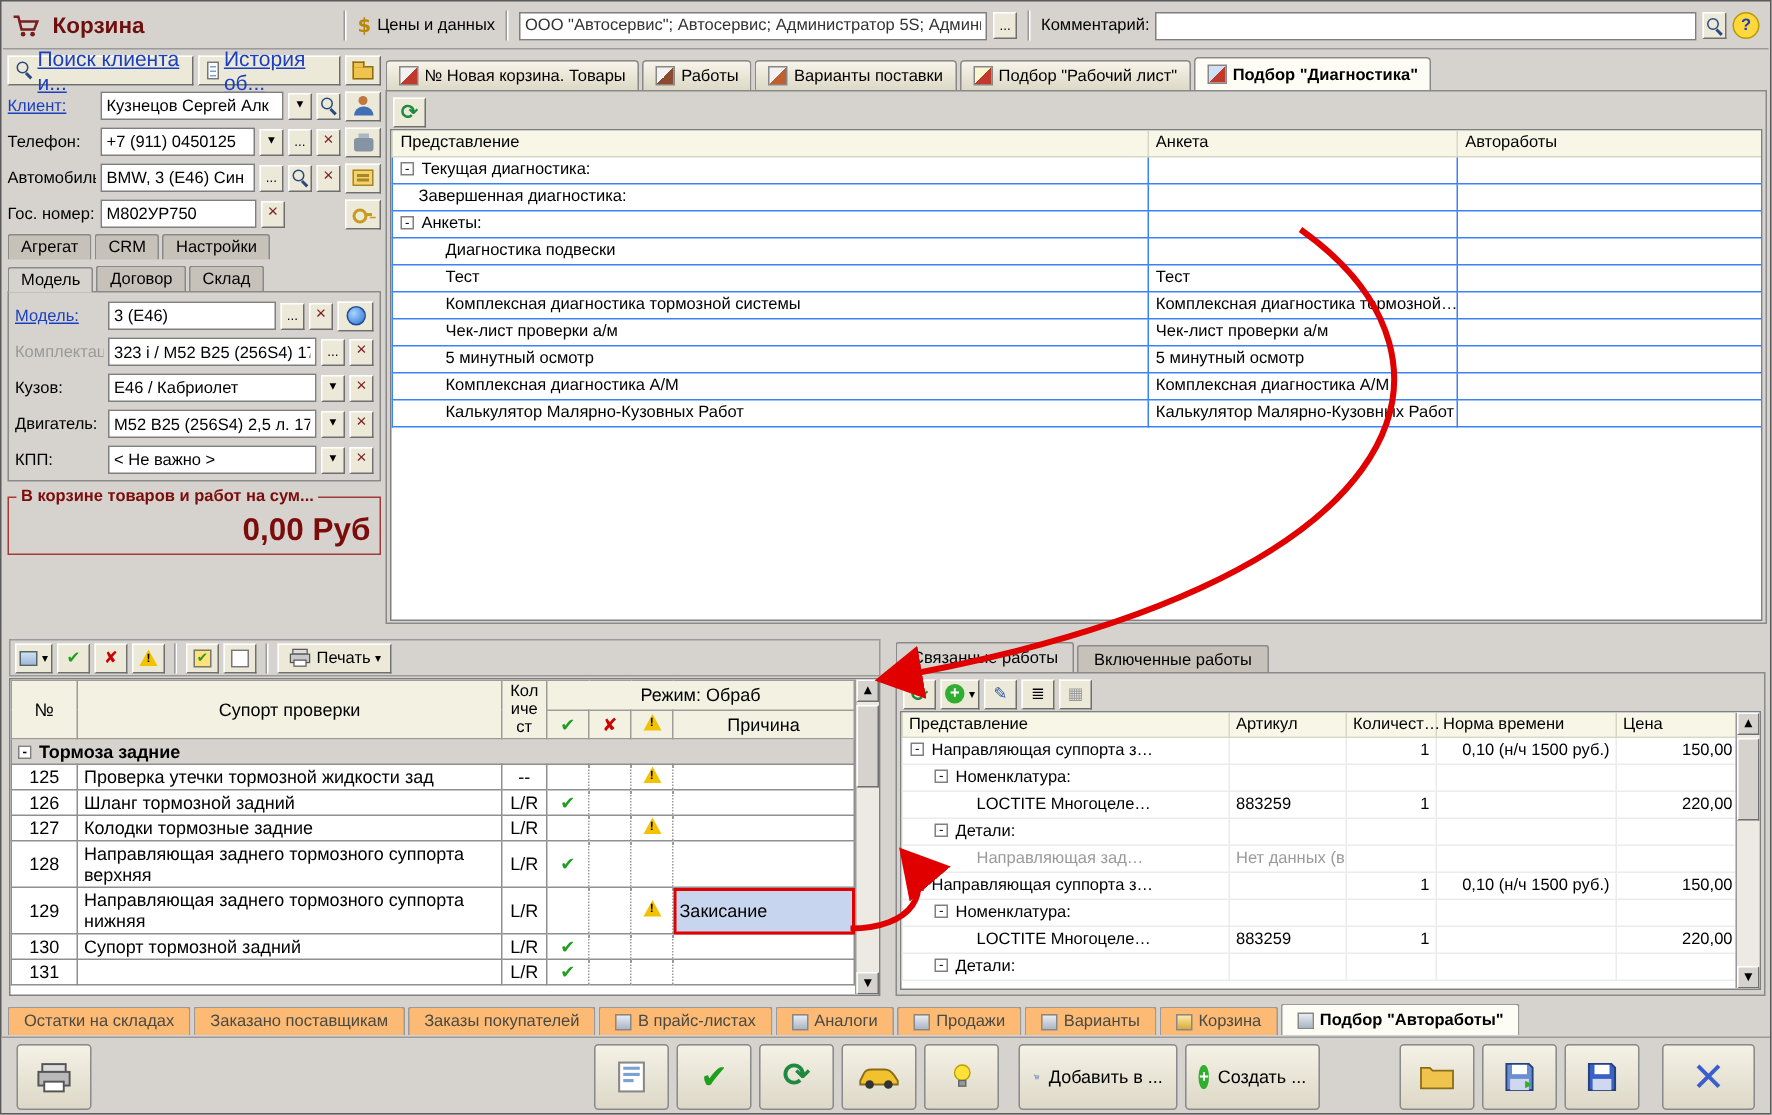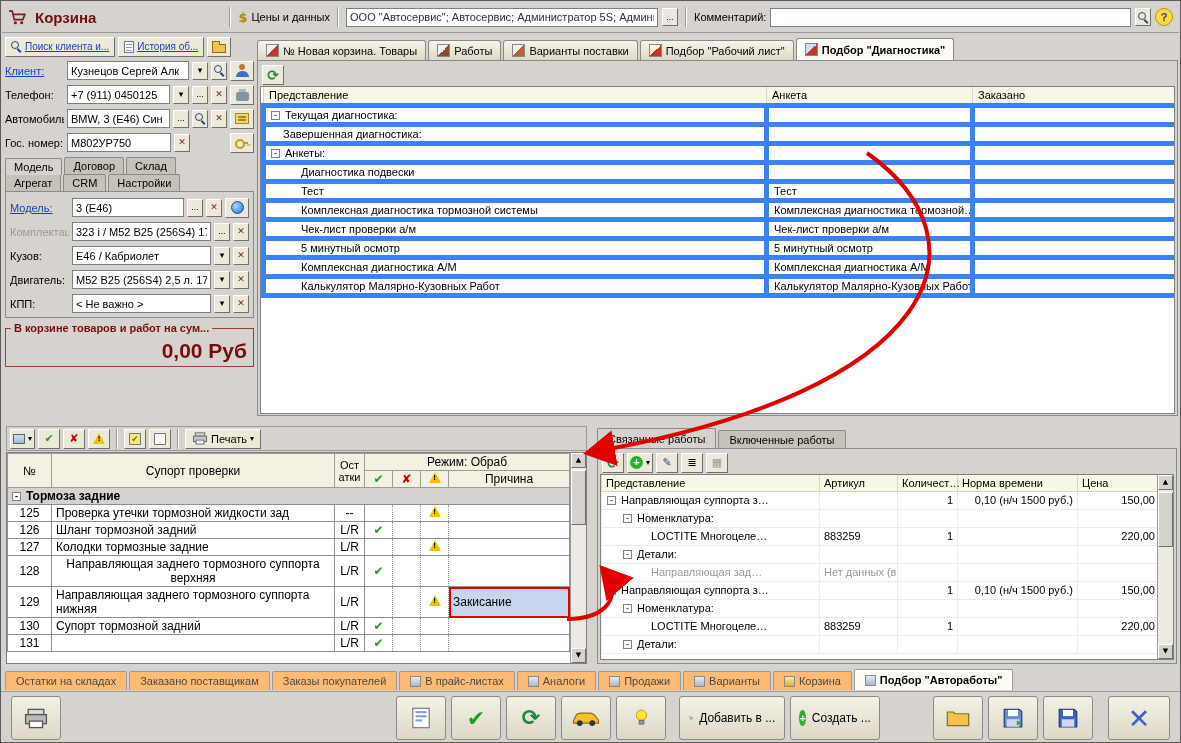--- a/index.html
+++ b/index.html
@@ -74,7 +74,7 @@
   .lp-row { display:flex; align-items:center; gap:3px; margin-bottom:3px; height:21px; }
   .flabel { width:59px; flex:0 0 auto; overflow:hidden; white-space:nowrap; }
   .sidebtn { width:24px; height:20px; flex:0 0 auto; }
-  .linkbtn { height:20px; padding:0 5px; font-size:10px;align-items:center; }
+  .linkbtn { height:20px; padding:0 5px; font-size:14px;align-items:center; }
   .lp-tabs { display:flex; gap:2px; align-items:flex-end; margin-top:4px; }
   .stab { padding:2px 8px; border:1px solid #8a8a8a; border-bottom:none; border-radius:2px 2px 0 0; background:#c6c2ba; }
   .stab.active { background:#d6d3ce; position:relative; top:1px; }

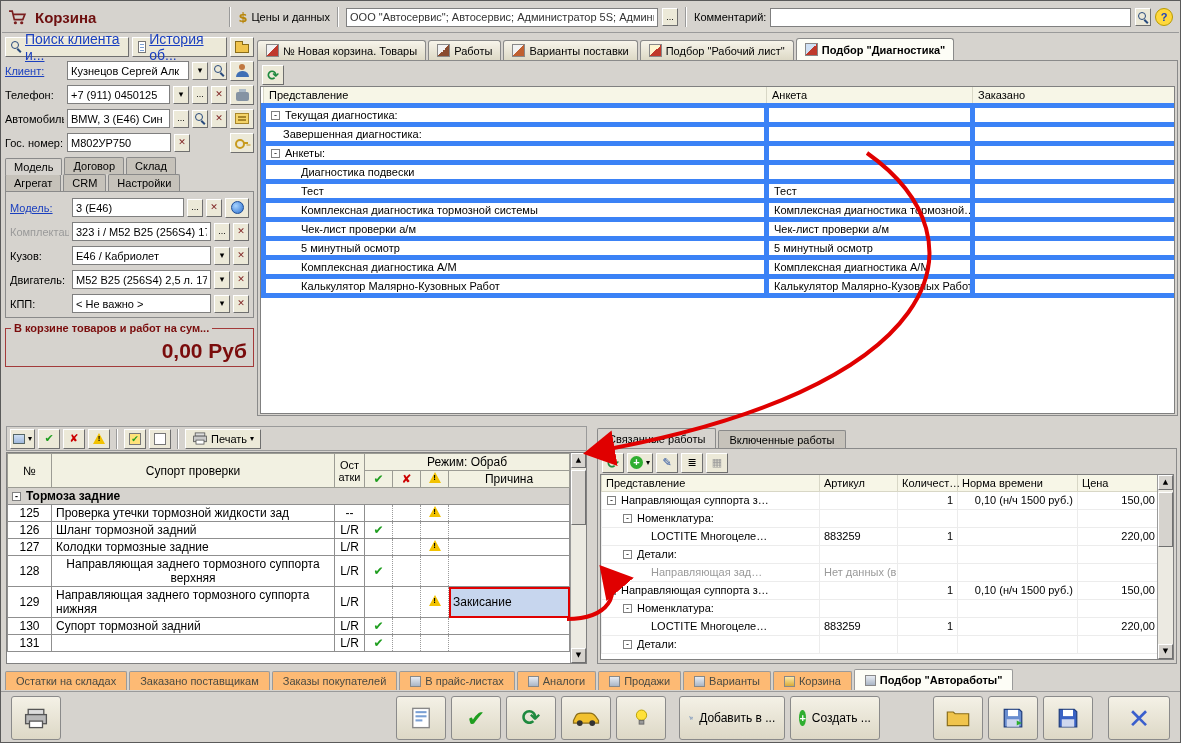--- a/index.html
+++ b/index.html
@@ -366,7 +366,7 @@
           <tr id="diag-head">
             <th>Представление</th>
             <th>Анкета</th>
-            <th>Заказано</th>
+            <th>Автоработы</th>
           </tr>
         </thead>
       <tbody id="diag-body">

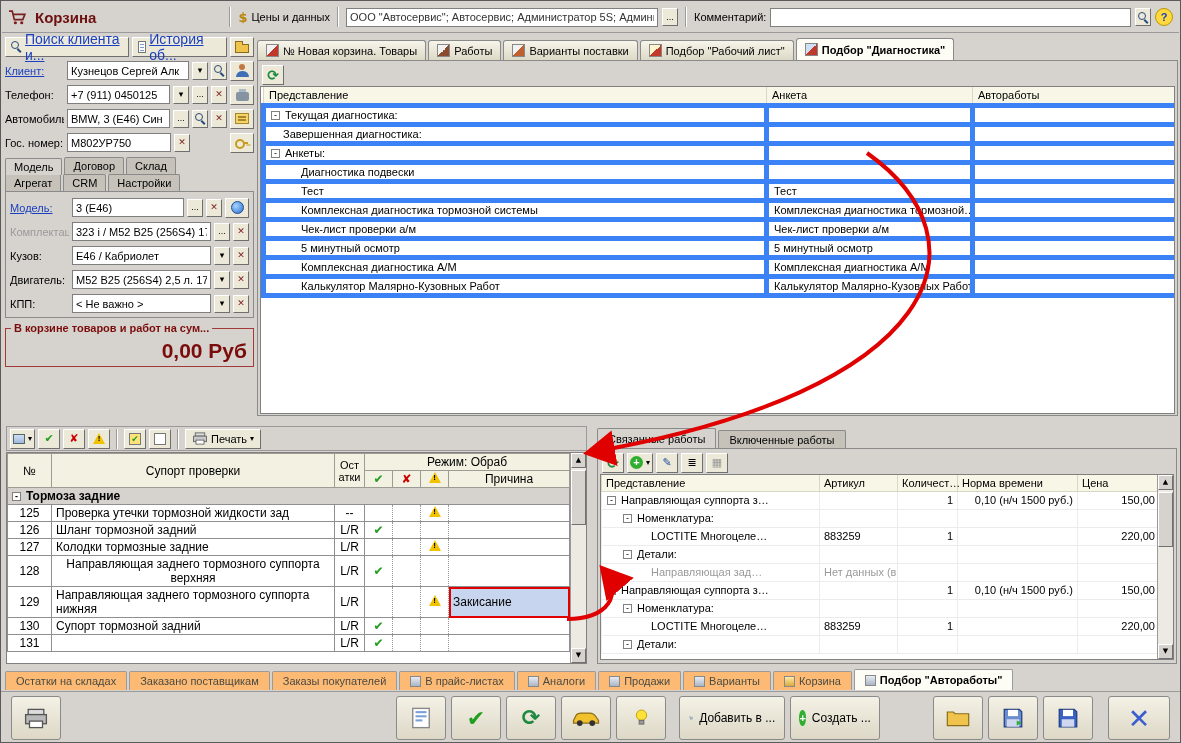--- a/index.html
+++ b/index.html
@@ -105,7 +105,7 @@
   table.diag { border-collapse:collapse; table-layout:fixed; width:917px; }
   table.diag th { background:#f7f6e7; border:1px solid #d8d7c6; border-top:none; font-weight:normal;
                   text-align:left; padding:2px 5px; height:17px; }
-  table.diag td { border:5px solid #3b82f6; padding:1px 5px; height:18px; white-space:nowrap; overflow:hidden; }
+  table.diag td { border:1px solid #3b82f6; padding:1px 5px; height:18px; white-space:nowrap; overflow:hidden; }
   .exp { display:inline-flex; width:9px; height:9px; border:1px solid #808080; background:#fff;
          align-items:center; justify-content:center; font-size:9px; line-height:7px; margin-right:5px; vertical-align:1px; }
   .sel-cell { background:#3c69b4; color:#fff; }

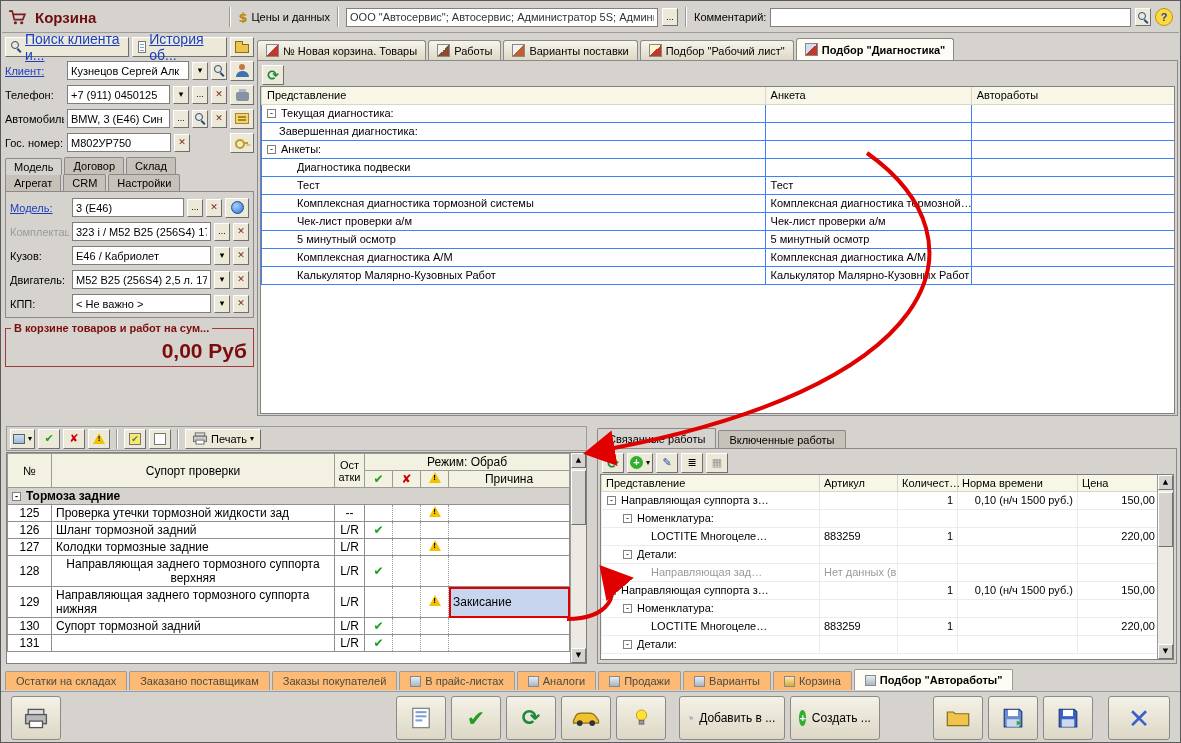--- a/index.html
+++ b/index.html
@@ -263,15 +263,15 @@
       </span>
   </div>
 
+  <div class="lp-tabs" id="lp-tabs2" style="margin-top:0; margin-bottom:0;">
+      <span class="stab">Агрегат</span>
+      <span class="stab">CRM</span>
+      <span class="stab">Настройки</span>
+    </div>
   <div class="lp-tabs" id="lp-tabs1">
       <span class="stab active">Модель</span>
       <span class="stab">Договор</span>
       <span class="stab">Склад</span>
-    </div>
-  <div class="lp-tabs" id="lp-tabs2" style="margin-top:0; margin-bottom:0;">
-      <span class="stab">Агрегат</span>
-      <span class="stab">CRM</span>
-      <span class="stab">Настройки</span>
     </div>
 
   <div id="model-box">

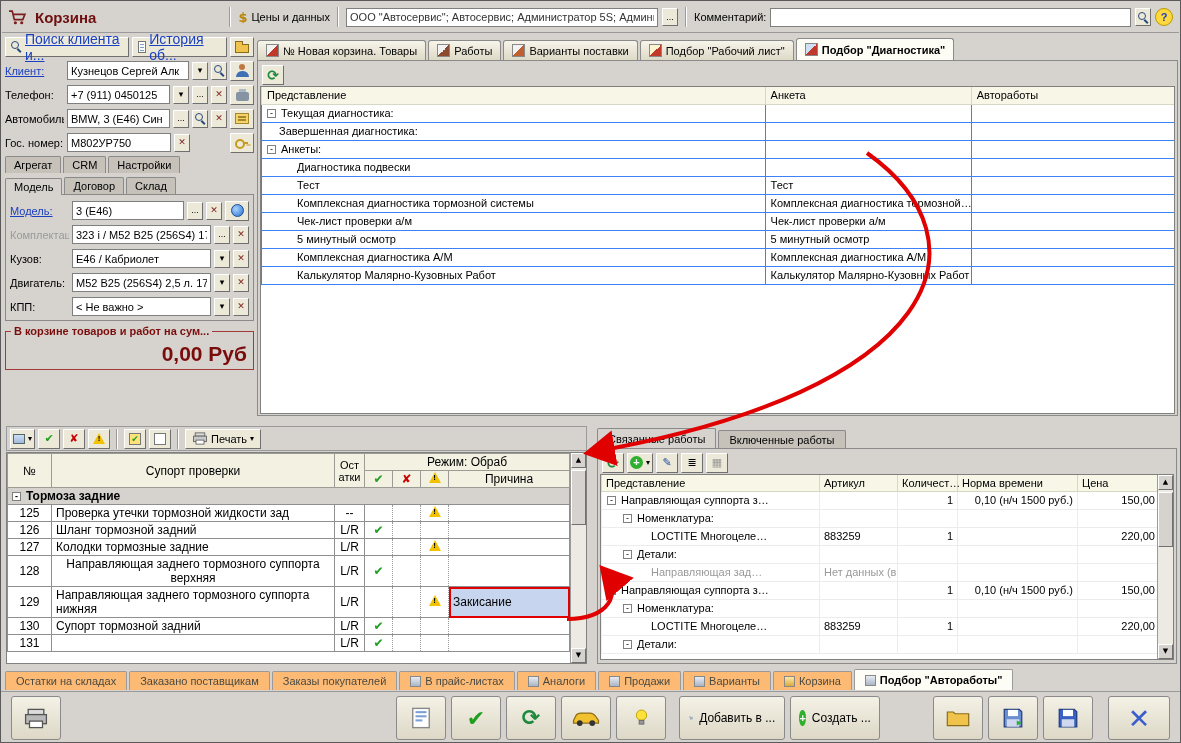--- a/index.html
+++ b/index.html
@@ -473,7 +473,7 @@
       <tr>
         <th rowspan="2">№</th>
         <th rowspan="2">Супорт проверки</th>
-        <th rowspan="2" style="white-space:normal; word-break:break-all; font-size:11px;">Остатки</th>
+        <th rowspan="2" style="white-space:normal; word-break:break-all; font-size:11px;">Количест</th>
         <th colspan="4" style="text-align:center">Режим: Обраб</th>
       </tr>
       <tr>

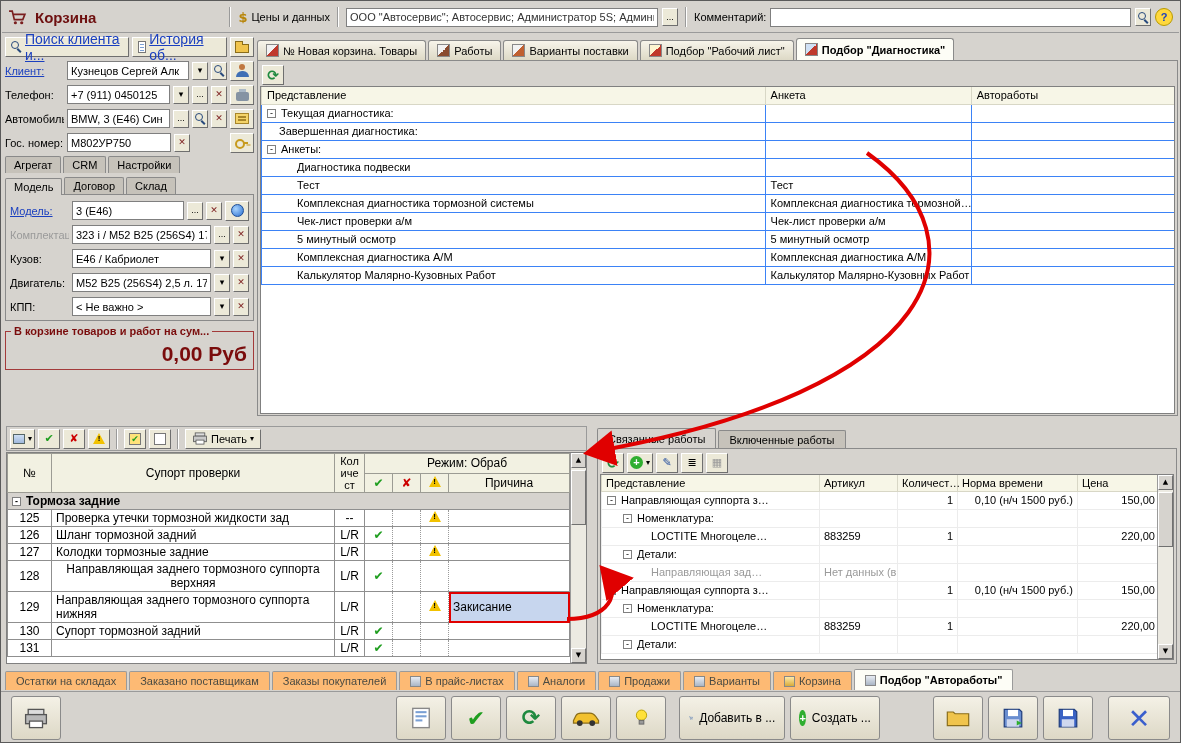--- a/index.html
+++ b/index.html
@@ -516,7 +516,7 @@
         </tr>
         <tr>
           <td class="num">128</td>
-          <td style="white-space: normal; text-align: center;">Направляющая заднего тормозного суппорта верхняя</td>
+          <td style="white-space: normal;">Направляющая заднего тормозного суппорта верхняя</td>
           <td class="side">L/R</td>
           <td class="mark"><span class="ok uni">✔</span></td>
           <td class="mark"></td>

